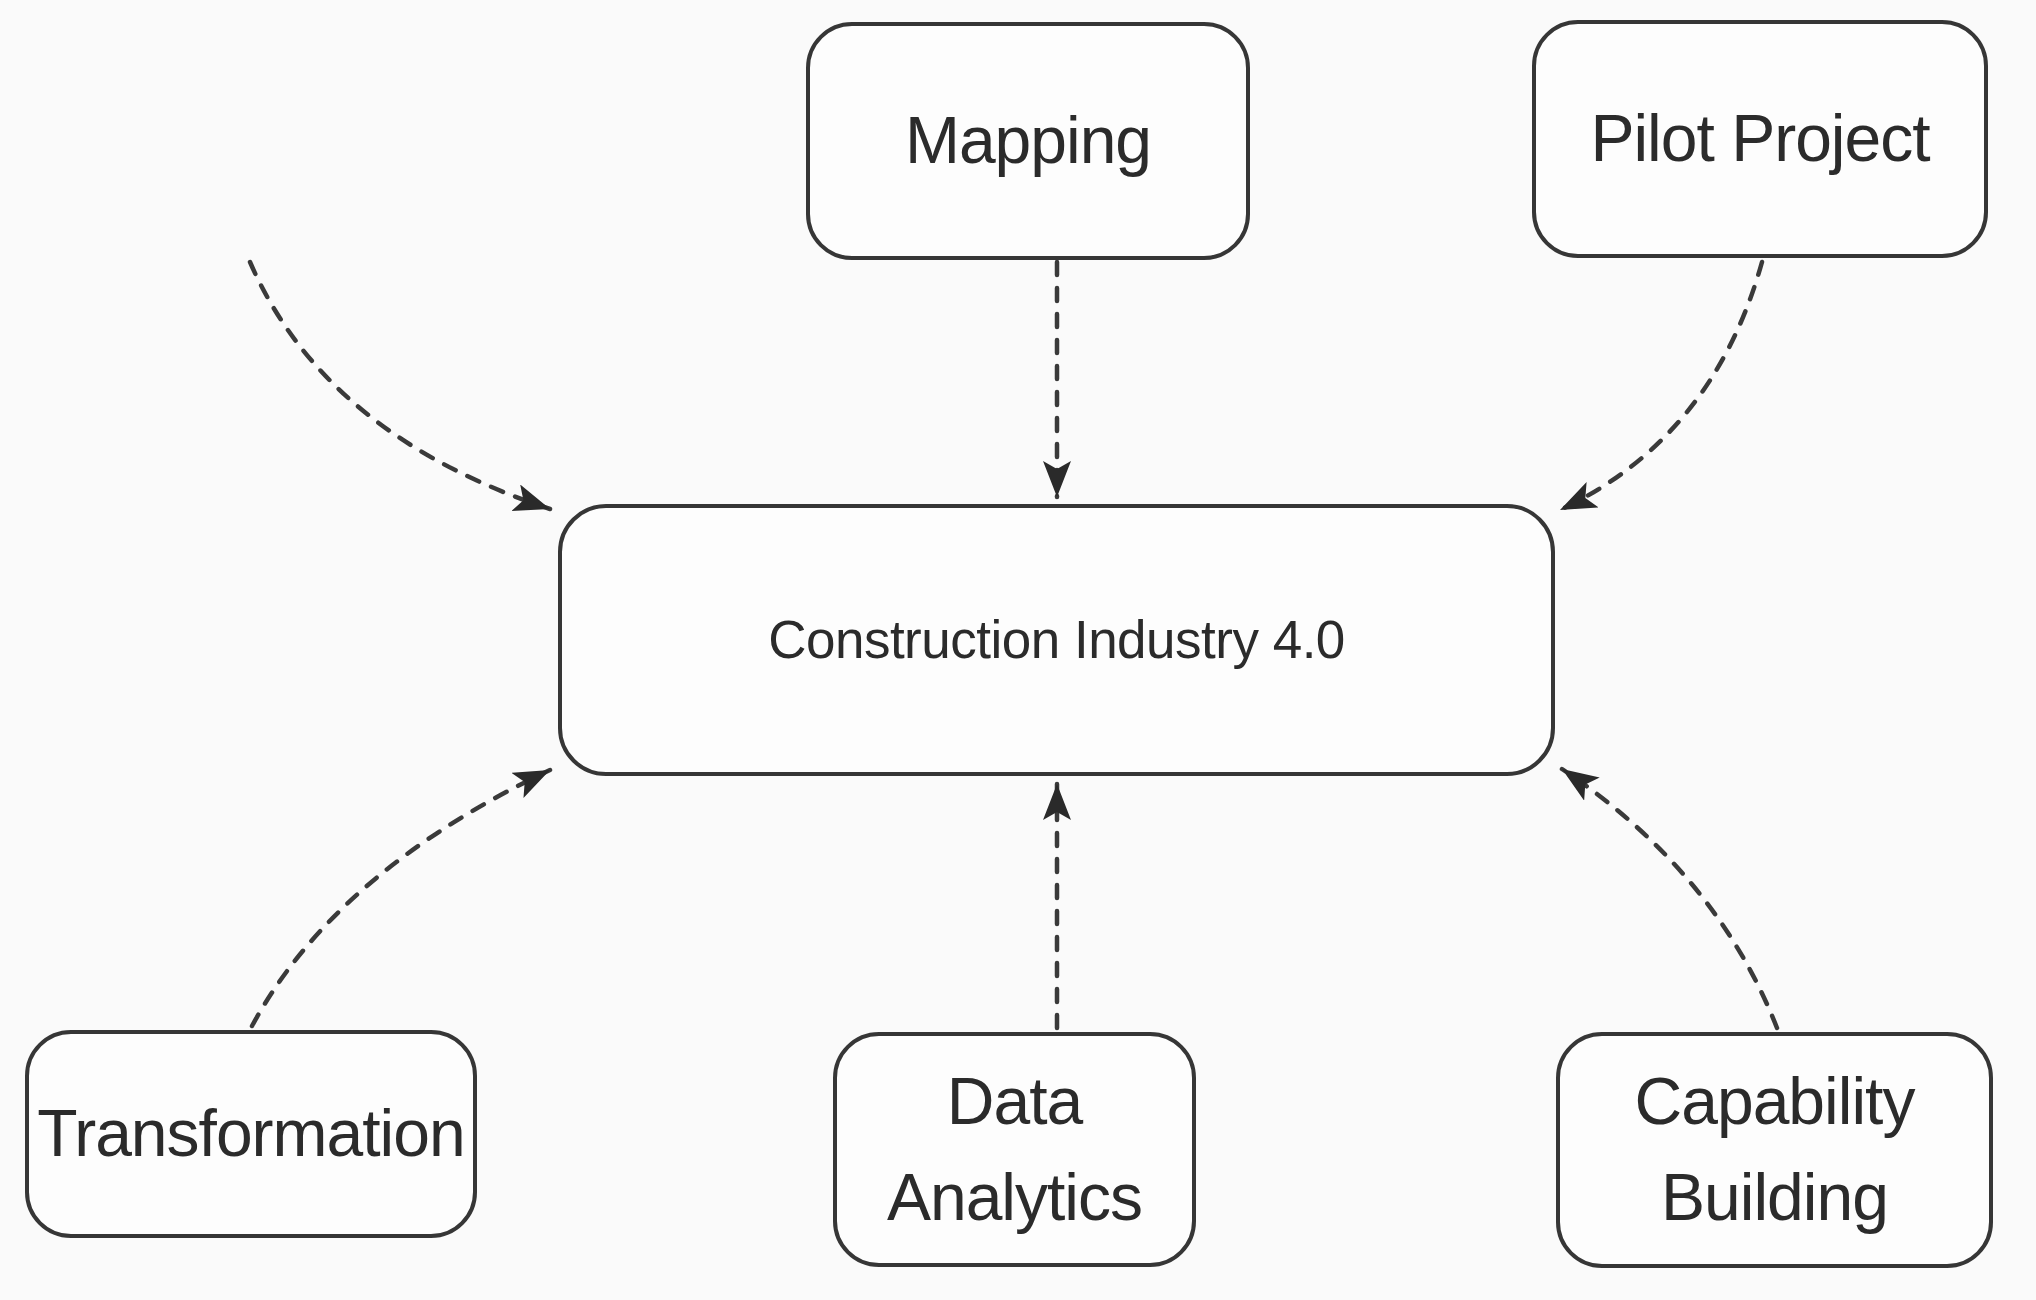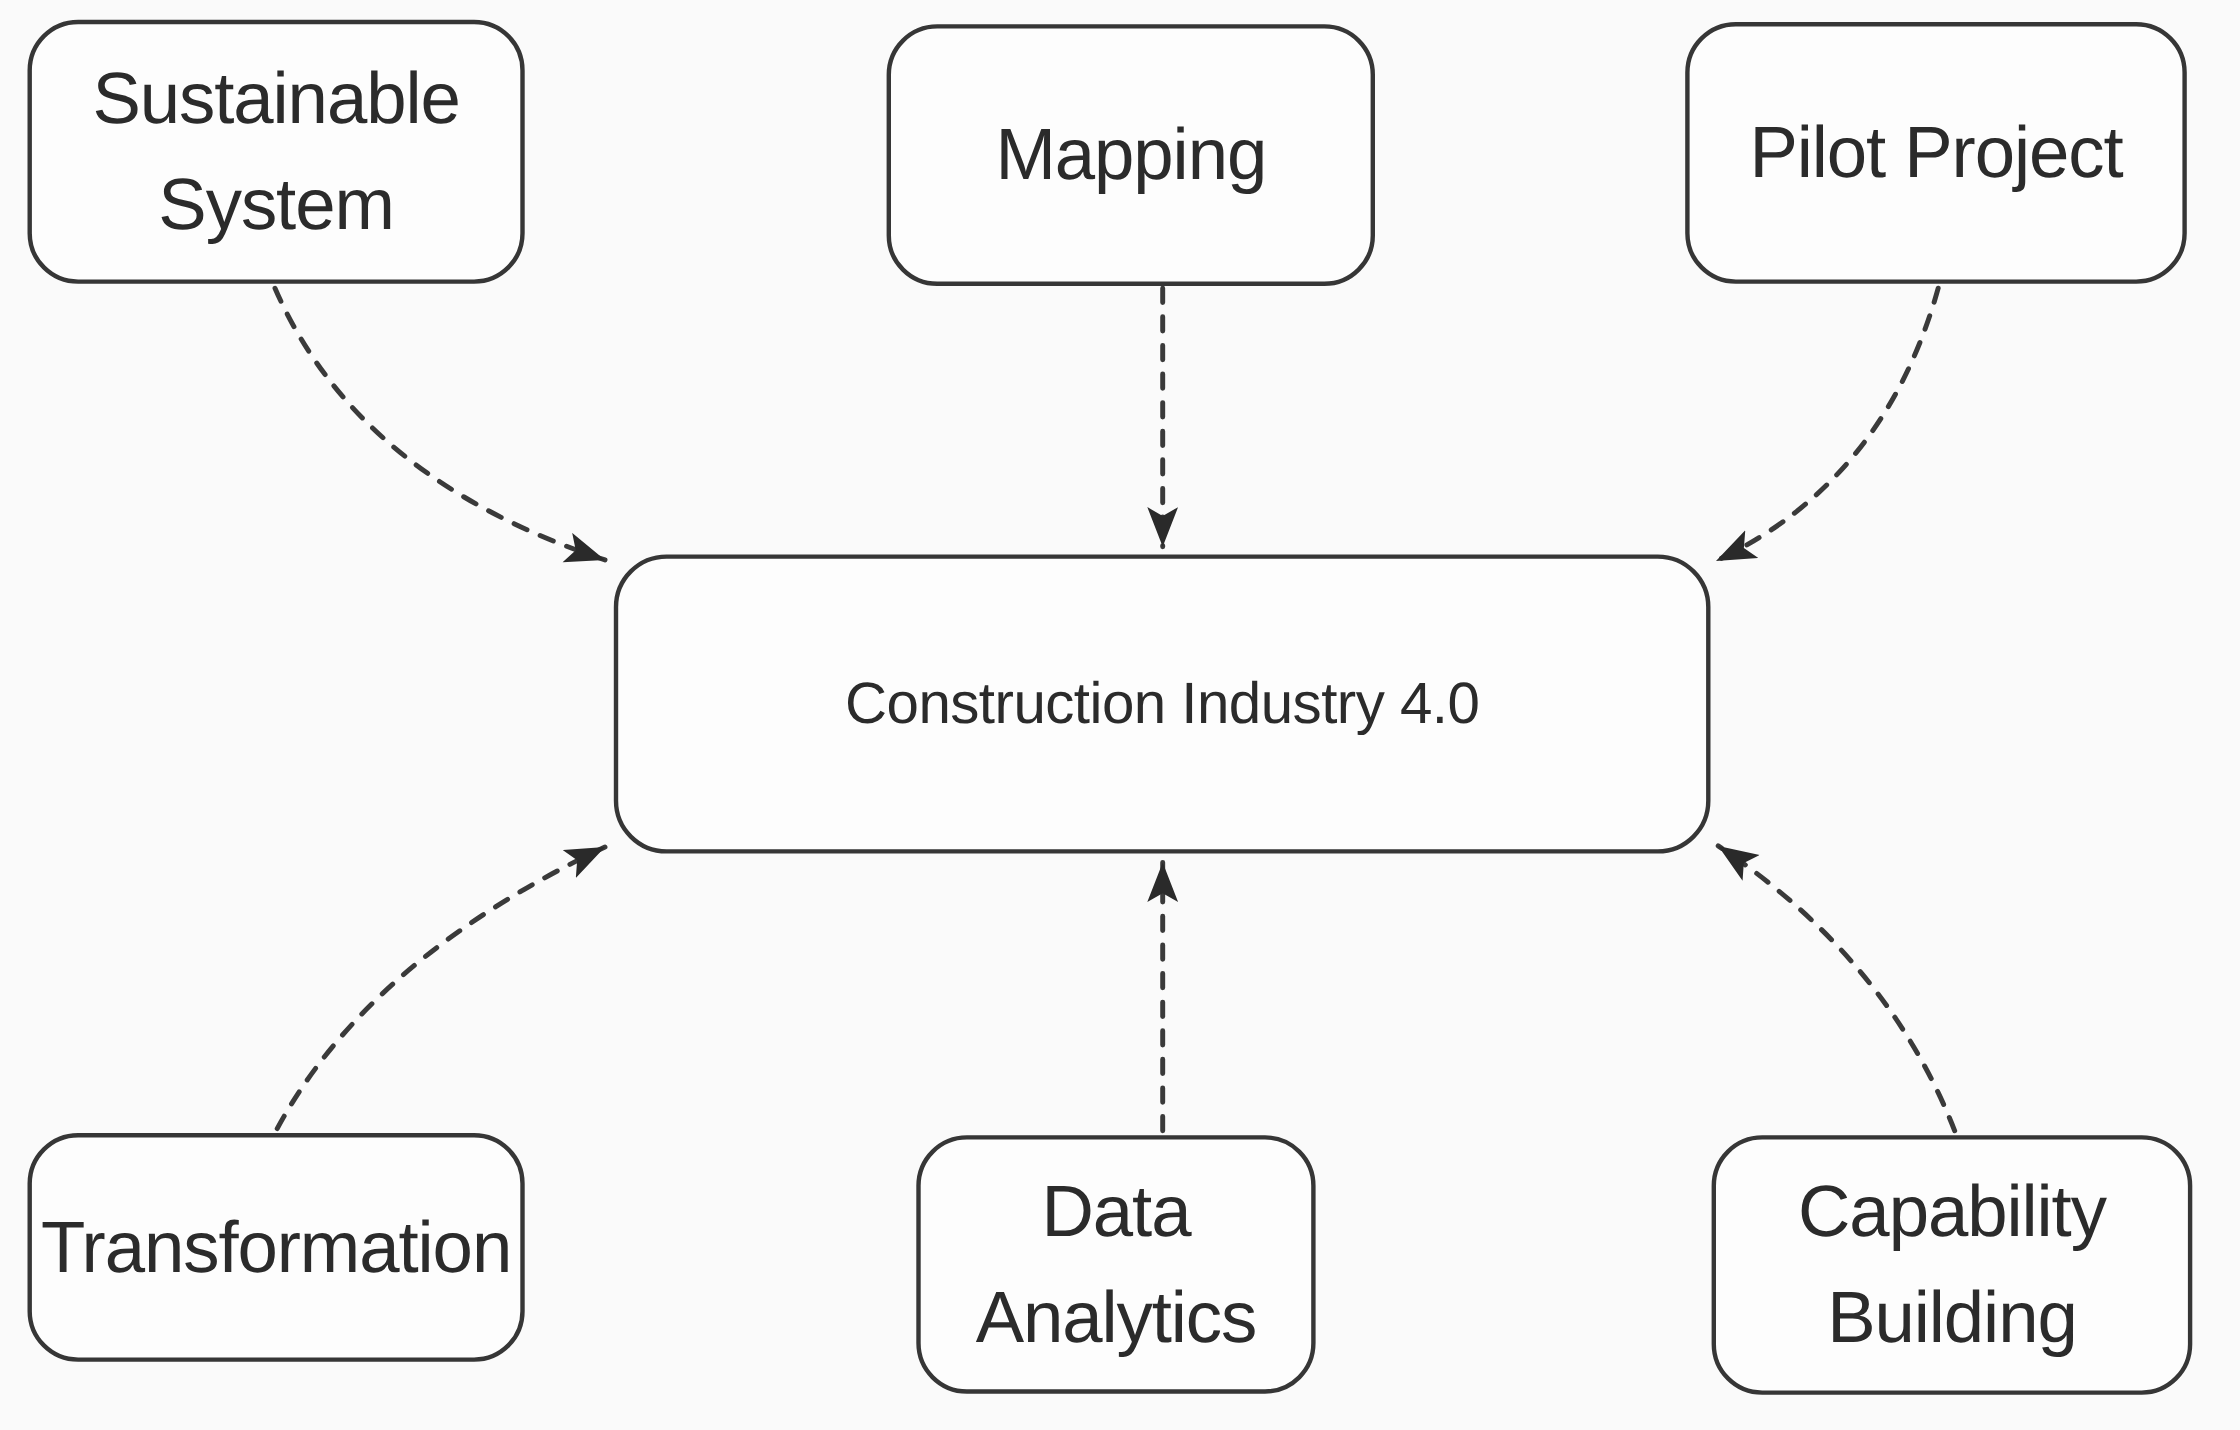--- a/index.html
+++ b/index.html
@@ -88,10 +88,6 @@
     <path class="connector" d="M 1777 1028 Q 1716 872 1562 769" marker-end="url(#arrowhead)"></path>
   </svg>
 
-  <div class="node n-sustainable">
-    <span class="label">Sustainable
-System</span>
-  </div>
 
   <div class="node n-mapping">
     <span class="label">Mapping</span>

